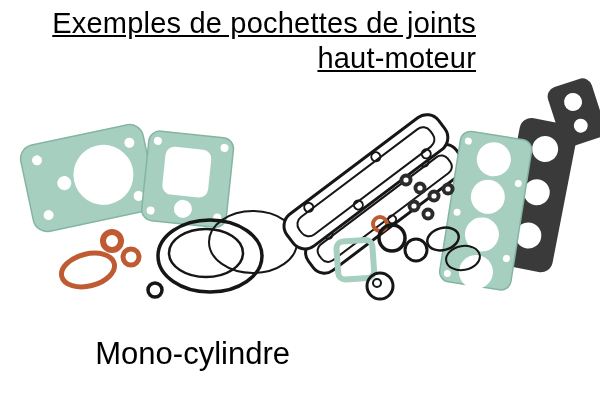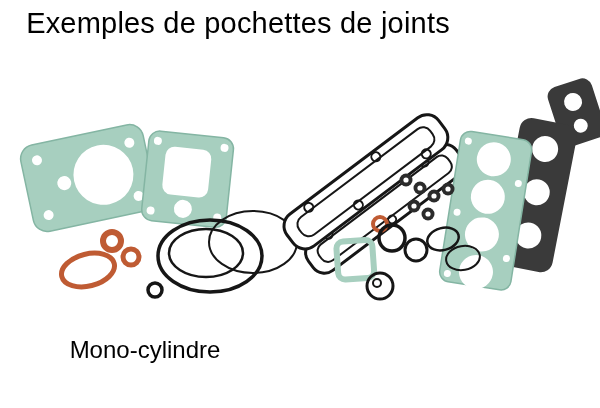--- a/index.html
+++ b/index.html
@@ -8,8 +8,8 @@
     font-family:"Liberation Sans", sans-serif;color:#000;overflow:hidden;
   }
   .title{
-    position:absolute;top:6px;left:0;width:476px;text-align:center;
-    font-size:29px;line-height:35px;font-weight:400;letter-spacing:0.2px;
+    position:absolute;top:6px;left:0;width:476px;text-align:right;
+    font-size:29px;line-height:35px;font-weight:400;letter-spacing:0.2px;text-decoration:underline;
   }
   .title div{white-space:nowrap;}
   .illustration{position:absolute;top:78px;left:0;}

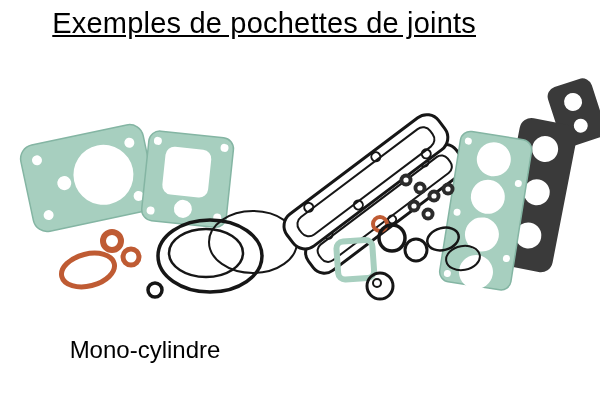--- a/index.html
+++ b/index.html
@@ -24,6 +24,7 @@
 
   <div class="title">
     <div>Exemples de pochettes de joints</div>
+    <div>haut-moteur</div>
   </div>
 
   <svg class="illustration" width="600" height="252" viewBox="0 0 600 252" aria-hidden="true">

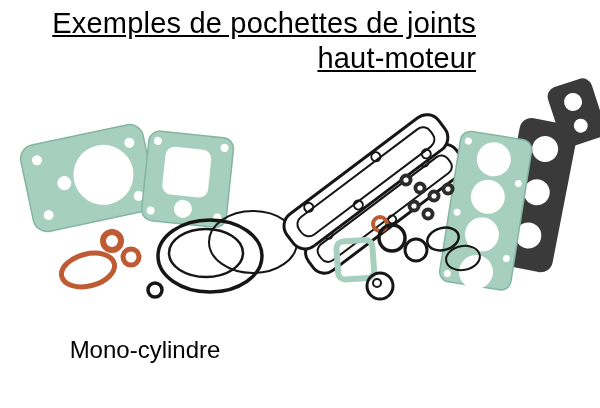--- a/index.html
+++ b/index.html
@@ -13,7 +13,7 @@
   }
   .title div{white-space:nowrap;}
   .illustration{position:absolute;top:78px;left:0;}
-  .caption{position:absolute;font-size:24px;font-weight:400;text-align:center;white-space:nowrap;}
+  .caption{position:absolute;font-size:31px;font-weight:400;text-align:right;white-space:nowrap;}
   .caption-mono{top:336px;left:0;width:290px;}
   .caption-multi{top:340px;left:288px;width:290px;}
 </style>

